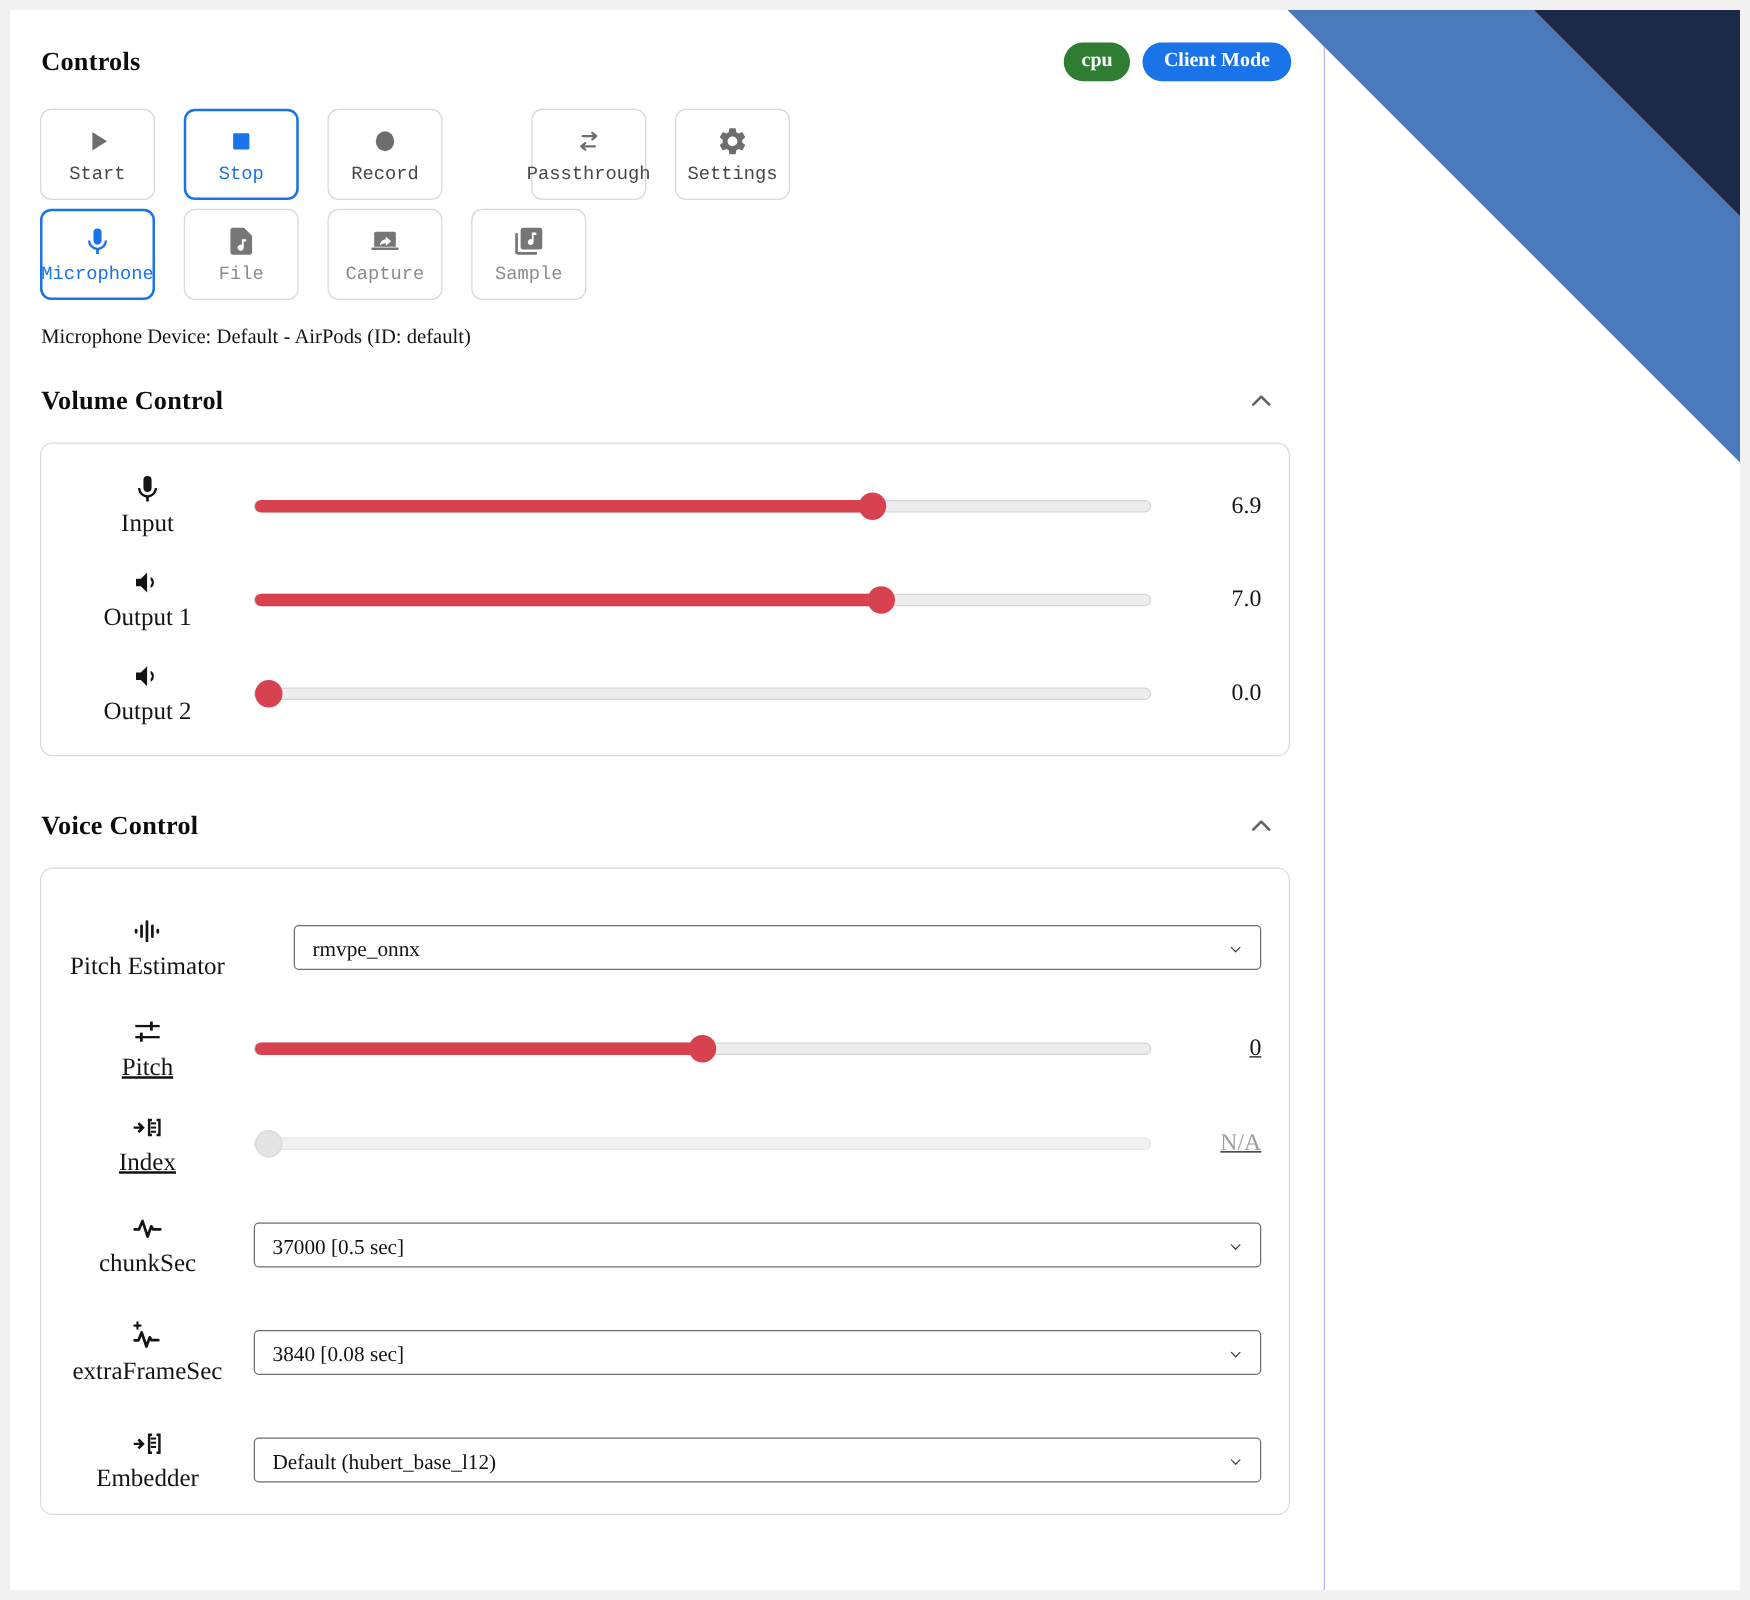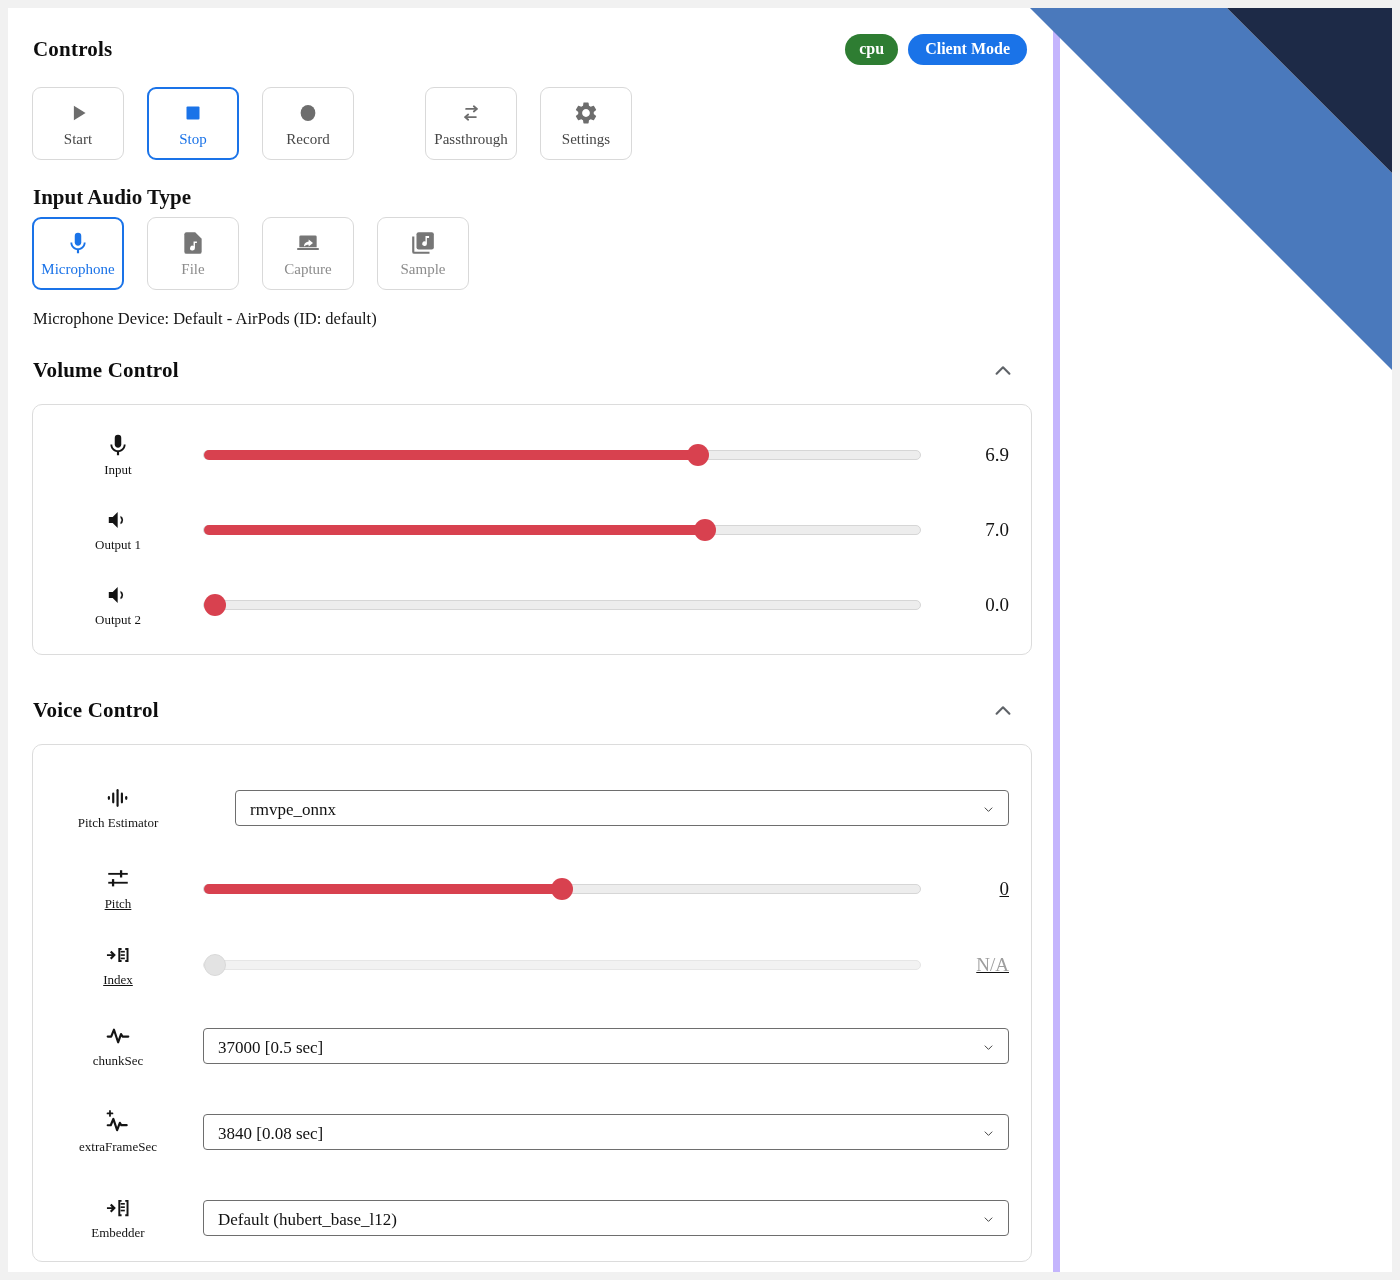--- a/index.html
+++ b/index.html
@@ -12,7 +12,7 @@
   }
   .page { position:relative; width:1400px; height:1280px; background:#f1f1f1; overflow:hidden; }
   .window { position:absolute; left:8px; top:8px; width:1384px; height:1264px; background:#ffffff; overflow:hidden; }
-  .content { position:absolute; left:0; top:0; width:1052px; height:100%; border-right:7px solid #c4b5fd; background:#fff; }
+  .content { position:absolute; left:0; top:0; width:1052px; height:100%; border-right:1px solid #c4b5fd; background:#fff; }
 
   
   .topbar { display:flex; justify-content:space-between; align-items:center; padding:26px 26px 0 25px; }

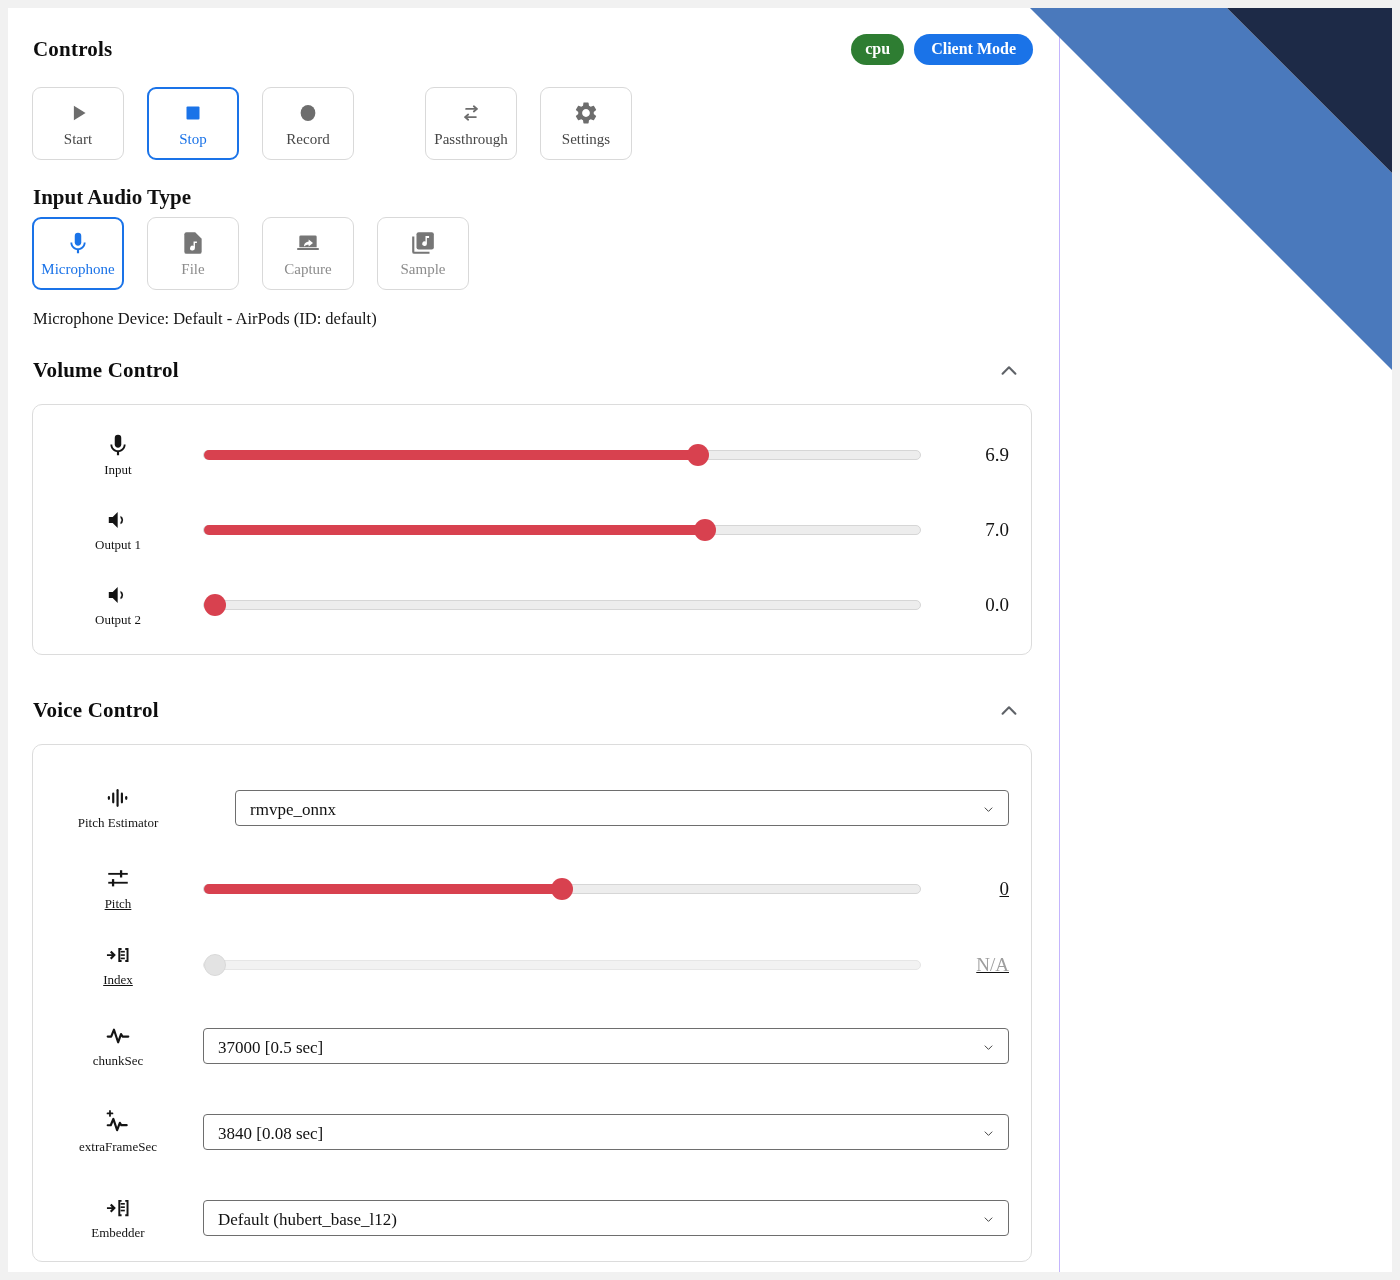--- a/index.html
+++ b/index.html
@@ -29,7 +29,7 @@
     width:92px; height:73px; background:#fff;
     border:1px solid #d9d9d9; border-radius:9px;
     display:flex; flex-direction:column; align-items:center; justify-content:center;
-    gap:5px; cursor:pointer;
+    gap:5px; cursor:pointer;font-family:Liberation Mono, monospace;
   }
   .ctl-btn .ic { width:26px; height:26px; color:#6d6d6d; }
   .ctl-btn .btn-label { font-size:15px; color:#474747; }

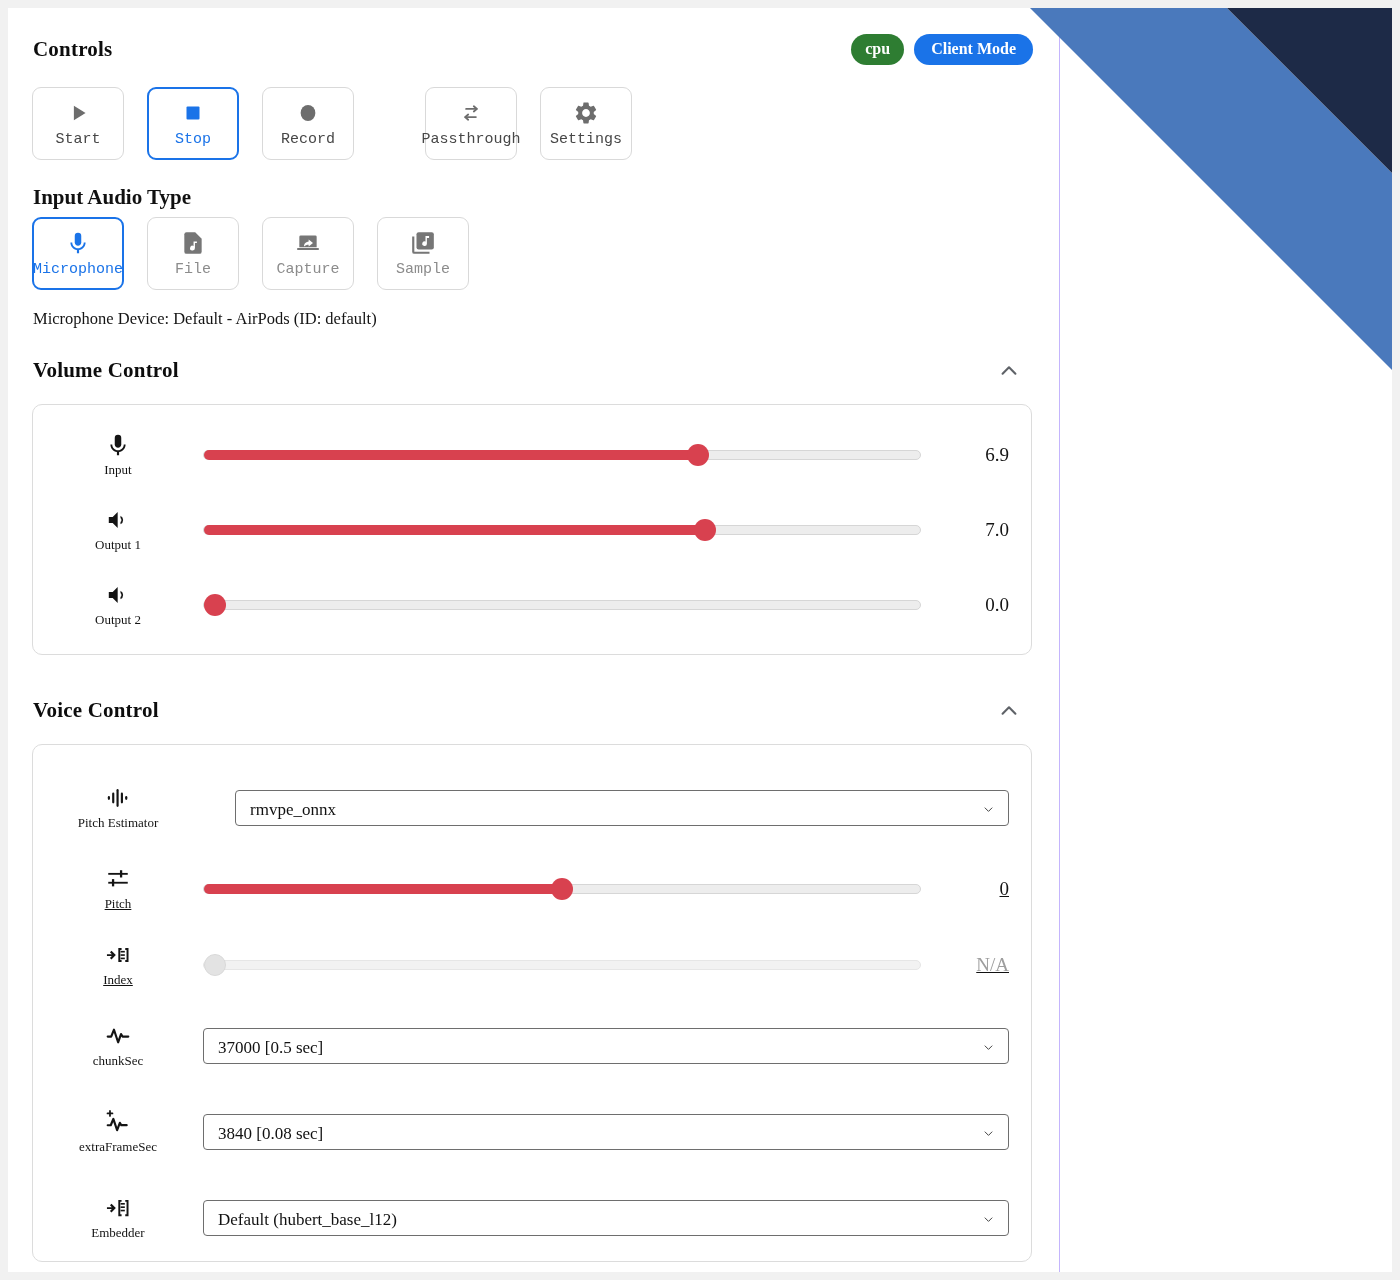--- a/index.html
+++ b/index.html
@@ -146,7 +146,6 @@
           </div>
         </div>
 
-      <div class="section-h2">Input Audio Type</div>
       <div class="btn-row" id="input-audio-buttons" style="margin-top:7px;">
           <div class="ctl-btn active">
             <span class="ic">

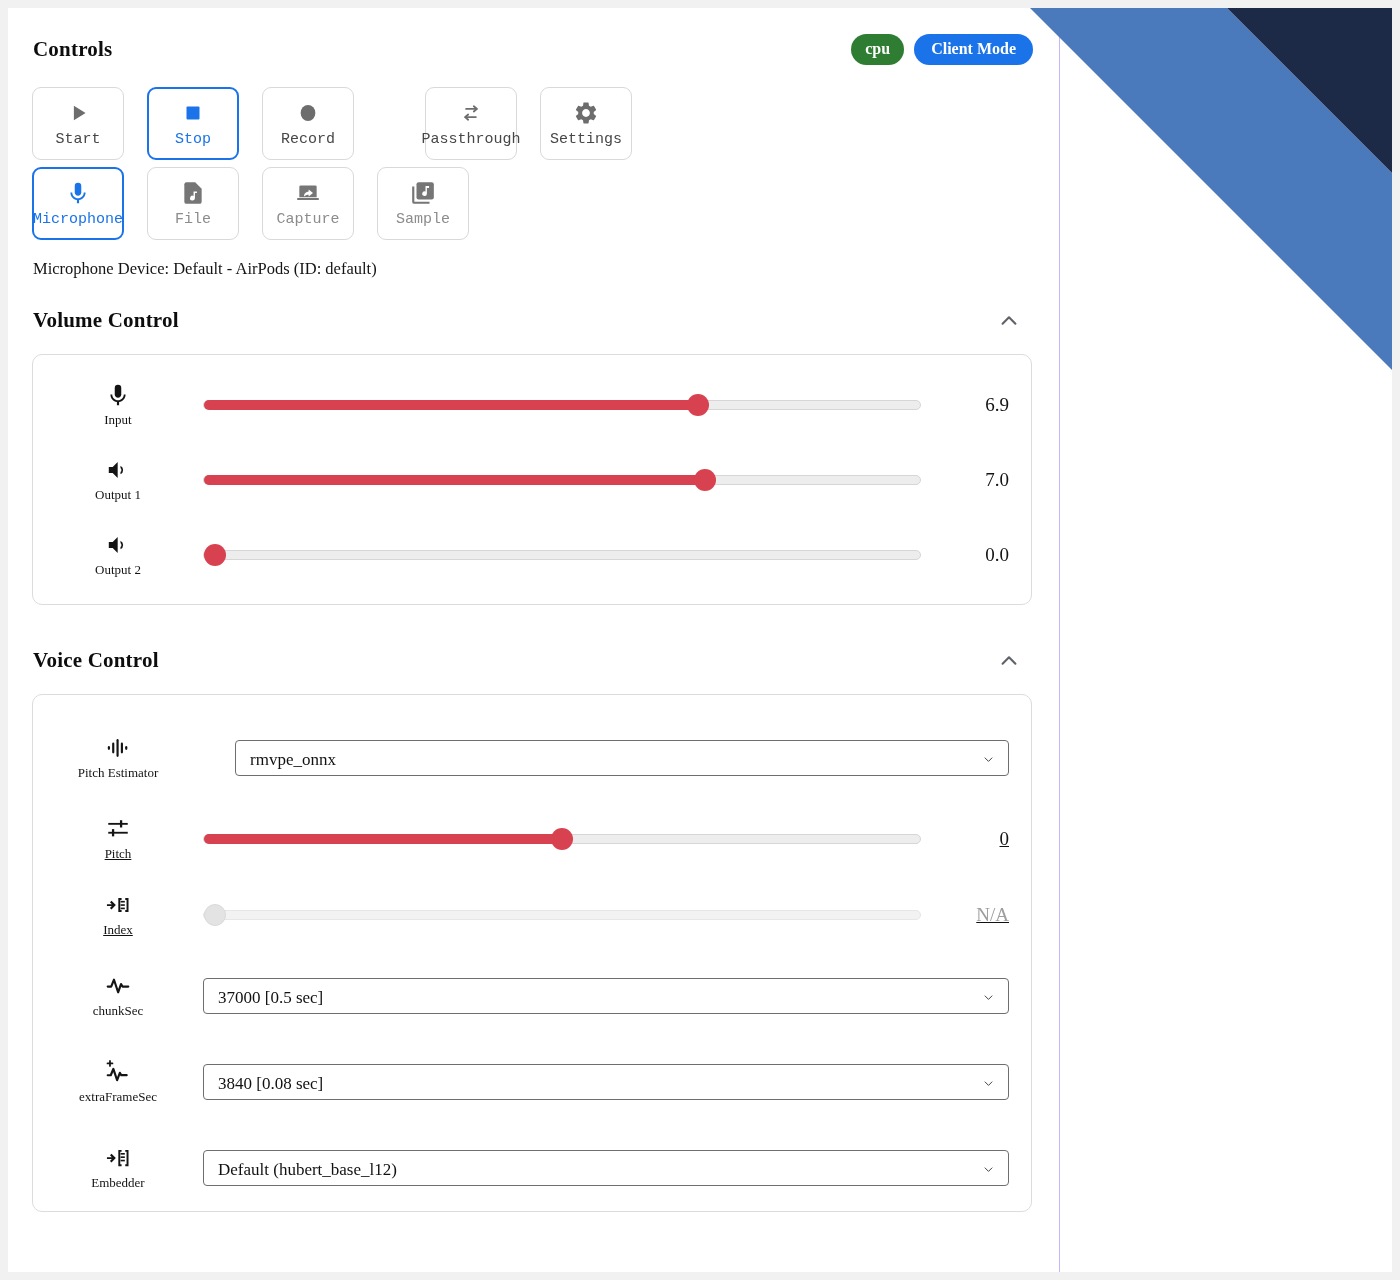--- a/index.html
+++ b/index.html
@@ -60,7 +60,7 @@
   .icon-col { width:170px; display:flex; flex-direction:column; align-items:center; gap:4px; }
   .icon-col .ic { width:24px; height:24px; color:#141414; }
   .icon-col .ic.big { width:26px; height:26px; }
-  .icon-label { font-size:13px; color:#141414; white-space:nowrap; }
+  .icon-label { font-size:20px; color:#141414; white-space:nowrap; }
 
   .slider-wrap { flex:1; display:flex; align-items:center; }
   .track { position:relative; width:100%; height:10px; background:#ededed; border:1px solid #d6d6d6; border-radius:6px; }

